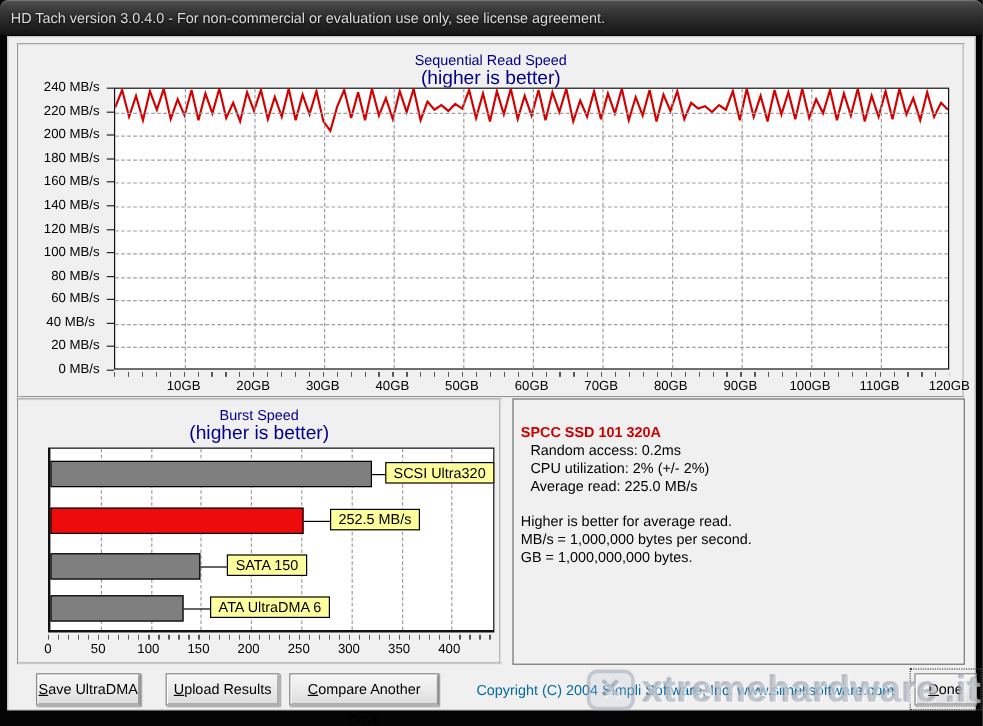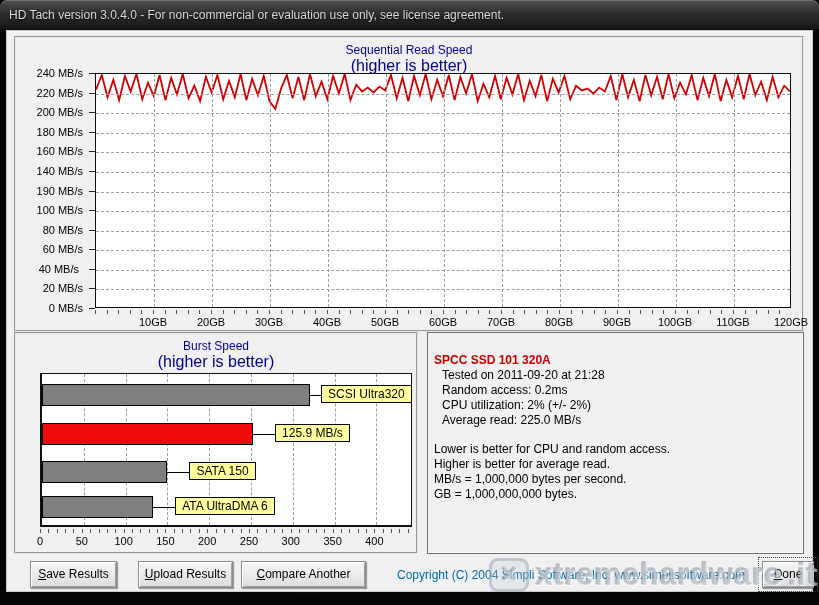--- a/index.html
+++ b/index.html
@@ -150,7 +150,7 @@
       <div class="ytick" style="left: 73px; top: 113.333px;"></div>
       <div class="ylabel" style="top: 126.917px; right: 719px;">140 MB/s</div>
       <div class="ytick" style="left: 73px; top: 132.917px;"></div>
-      <div class="ylabel" style="top: 146.5px; right: 719px;">190 MB/s</div>
+      <div class="ylabel" style="top: 146.5px; right: 719px;">120 MB/s</div>
       <div class="ytick" style="left: 73px; top: 152.5px;"></div>
       <div class="ylabel" style="top: 166.083px; right: 719px;">100 MB/s</div>
       <div class="ytick" style="left: 73px; top: 172.083px;"></div>

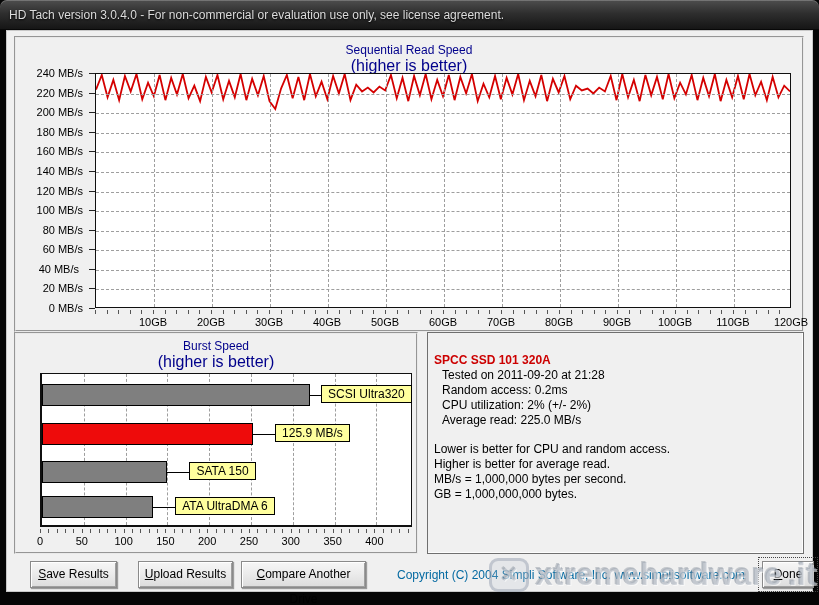--- a/index.html
+++ b/index.html
@@ -219,7 +219,6 @@
   <div class="info-panel">
     <div class="drive-name">SPCC SSD 101 320A</div>
     <div class="info-stats" id="info-stats">
-        <div>Tested on 2011-09-20 at 21:28</div>
         <div>Random access: 0.2ms</div>
         <div>CPU utilization: 2% (+/- 2%)</div>
         <div>Average read: 225.0 MB/s</div>

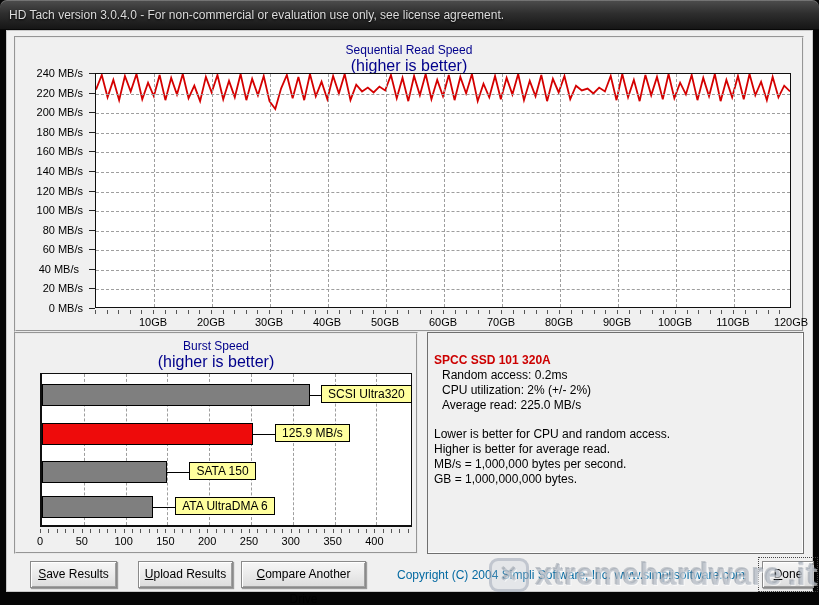--- a/index.html
+++ b/index.html
@@ -194,7 +194,7 @@
         <div class="bar-label" style="top: 11px; left: 279px;">SCSI Ultra320</div>
         <div class="bar-callout-line" style="left: 267.506px; top: 21px; width: 11.4944px;"></div>
         <div class="bar" style="left: 0px; top: 49px; width: 211.079px; height: 22px; background: rgb(238, 11, 11);"></div>
-        <div class="bar-label" style="top: 50px; left: 233.079px;">125.9 MB/s</div>
+        <div class="bar-label" style="top: 50px; left: 233.079px;">252.5 MB/s</div>
         <div class="bar-callout-line" style="left: 211.079px; top: 60px; width: 22px;"></div>
         <div class="bar" style="left: 0px; top: 87px; width: 125.393px; height: 22px; background: rgb(127, 127, 127);"></div>
         <div class="bar-label" style="top: 88px; left: 147.393px;">SATA 150</div>

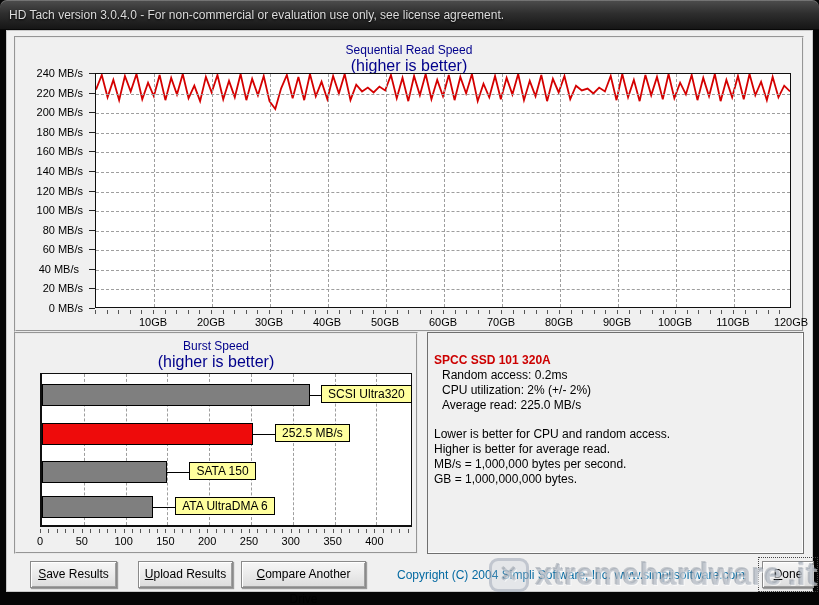--- a/index.html
+++ b/index.html
@@ -224,7 +224,6 @@
         <div>Average read: 225.0 MB/s</div>
       </div>
     <div class="info-notes" id="info-notes">
-        <div>Lower is better for CPU and random access.</div>
         <div>Higher is better for average read.</div>
         <div>MB/s = 1,000,000 bytes per second.</div>
         <div>GB = 1,000,000,000 bytes.</div>

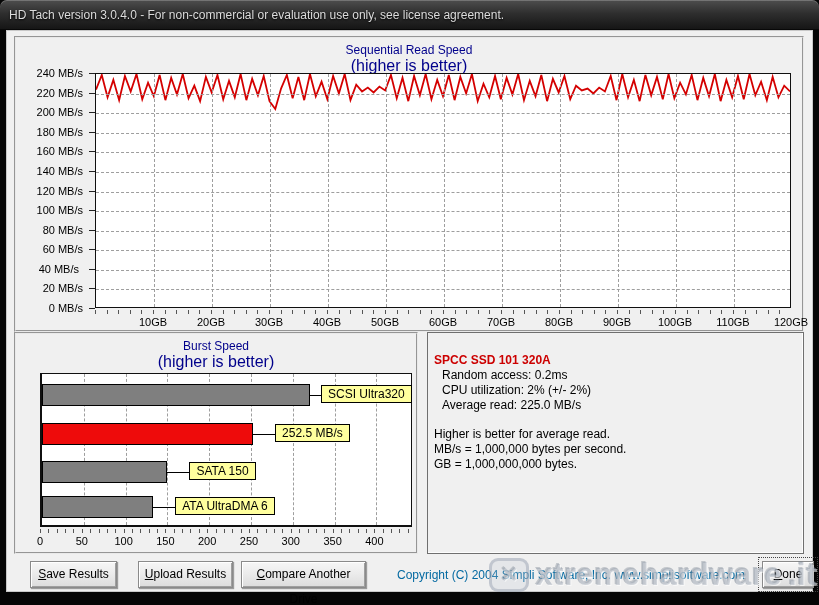--- a/index.html
+++ b/index.html
@@ -231,7 +231,7 @@
   </div>
 
   <div class="btn" style="left:24px; width:87px;">
-    <span class="mn">S</span><span>ave Results</span>
+    <span class="mn">S</span><span>ave UltraDMA</span>
   </div>
   <div class="btn" style="left:132px; width:95px;">
     <span class="mn">U</span><span>pload Results</span>

